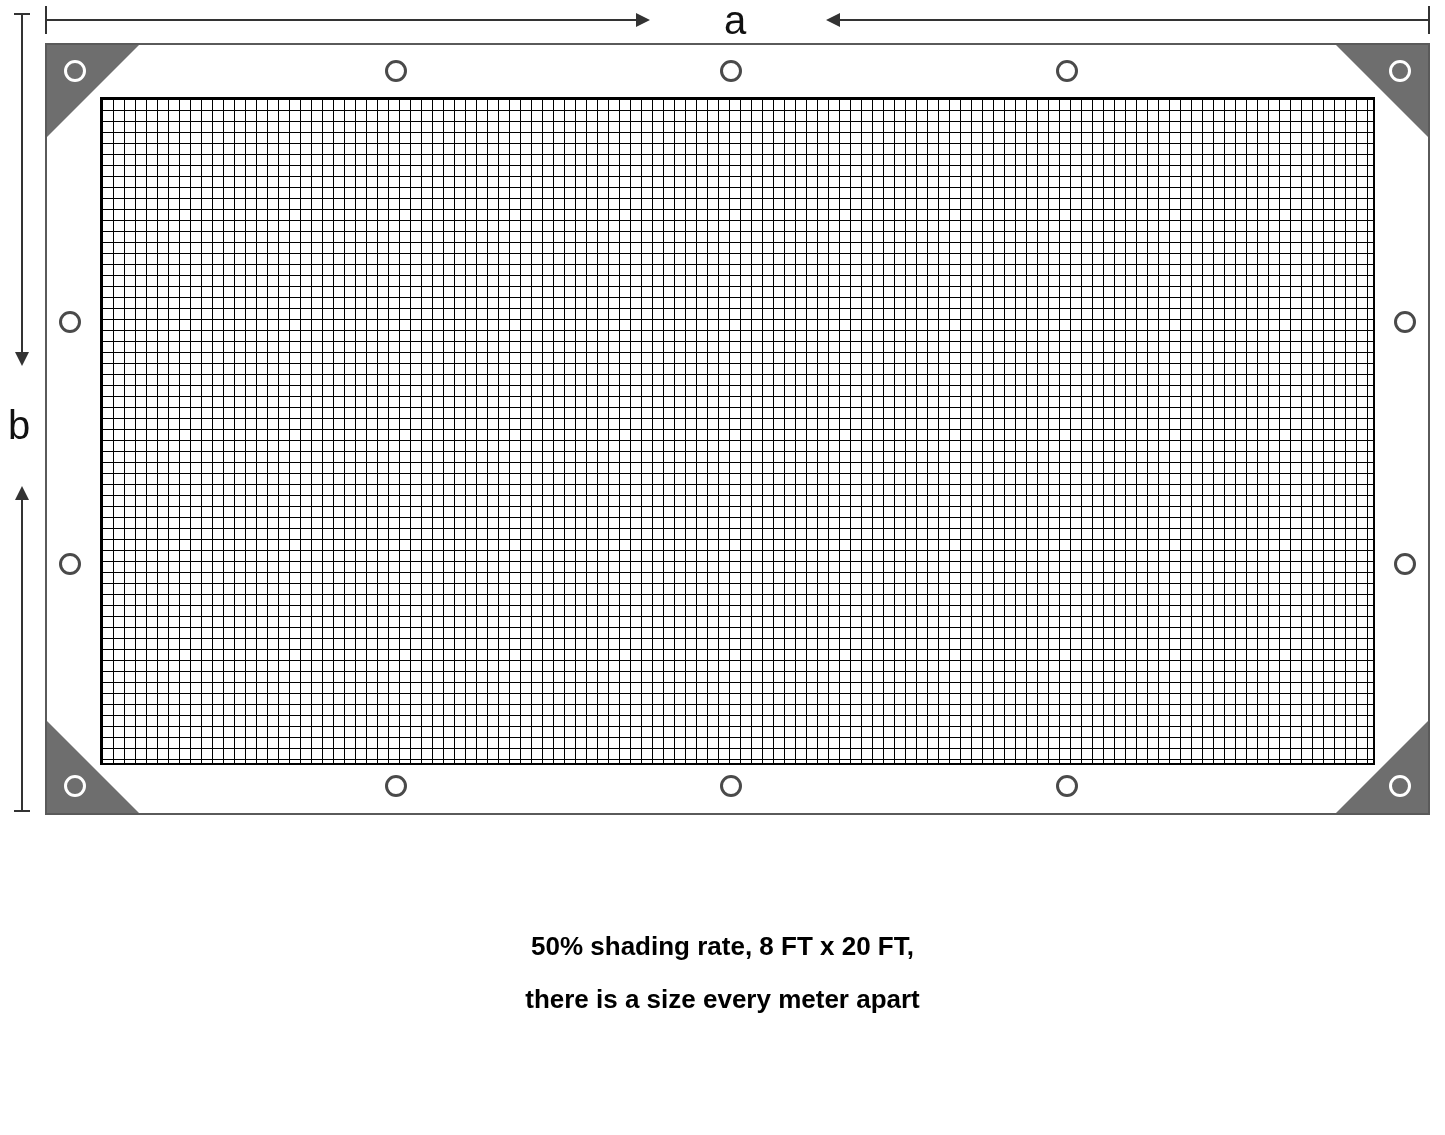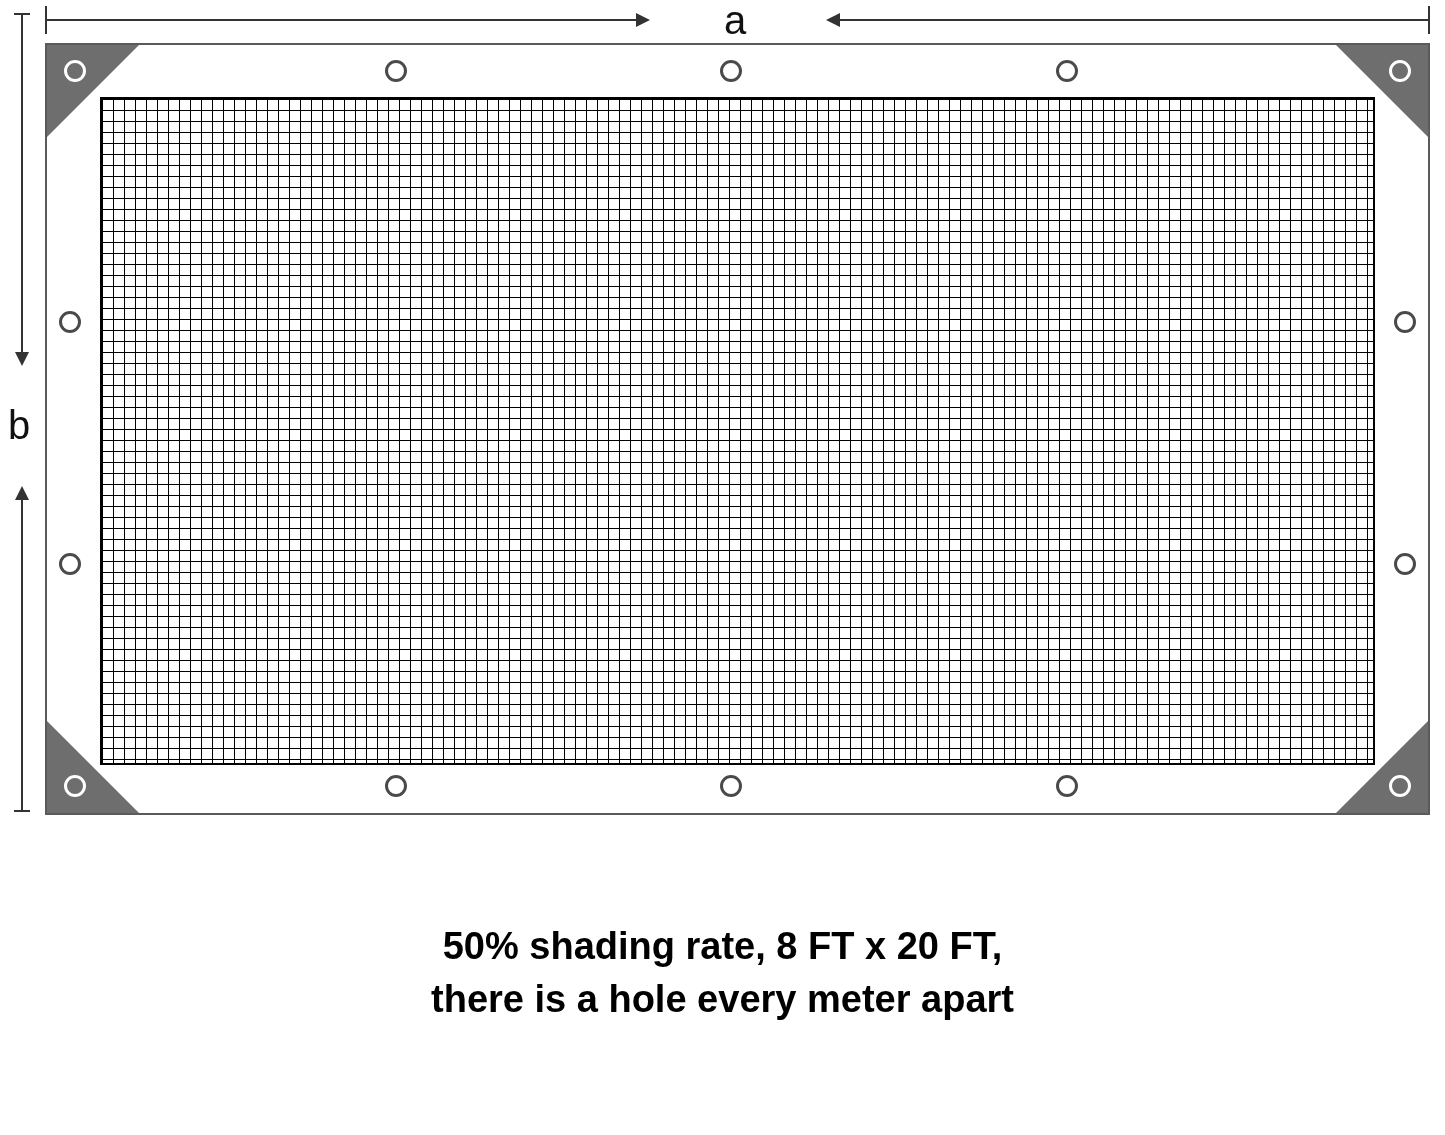--- a/index.html
+++ b/index.html
@@ -160,7 +160,7 @@
   }
   #caption .line {
     display: block;
-    font-size: 38px;
+    font-size: 26px;
     line-height: 53px;
     white-space: nowrap;
   }

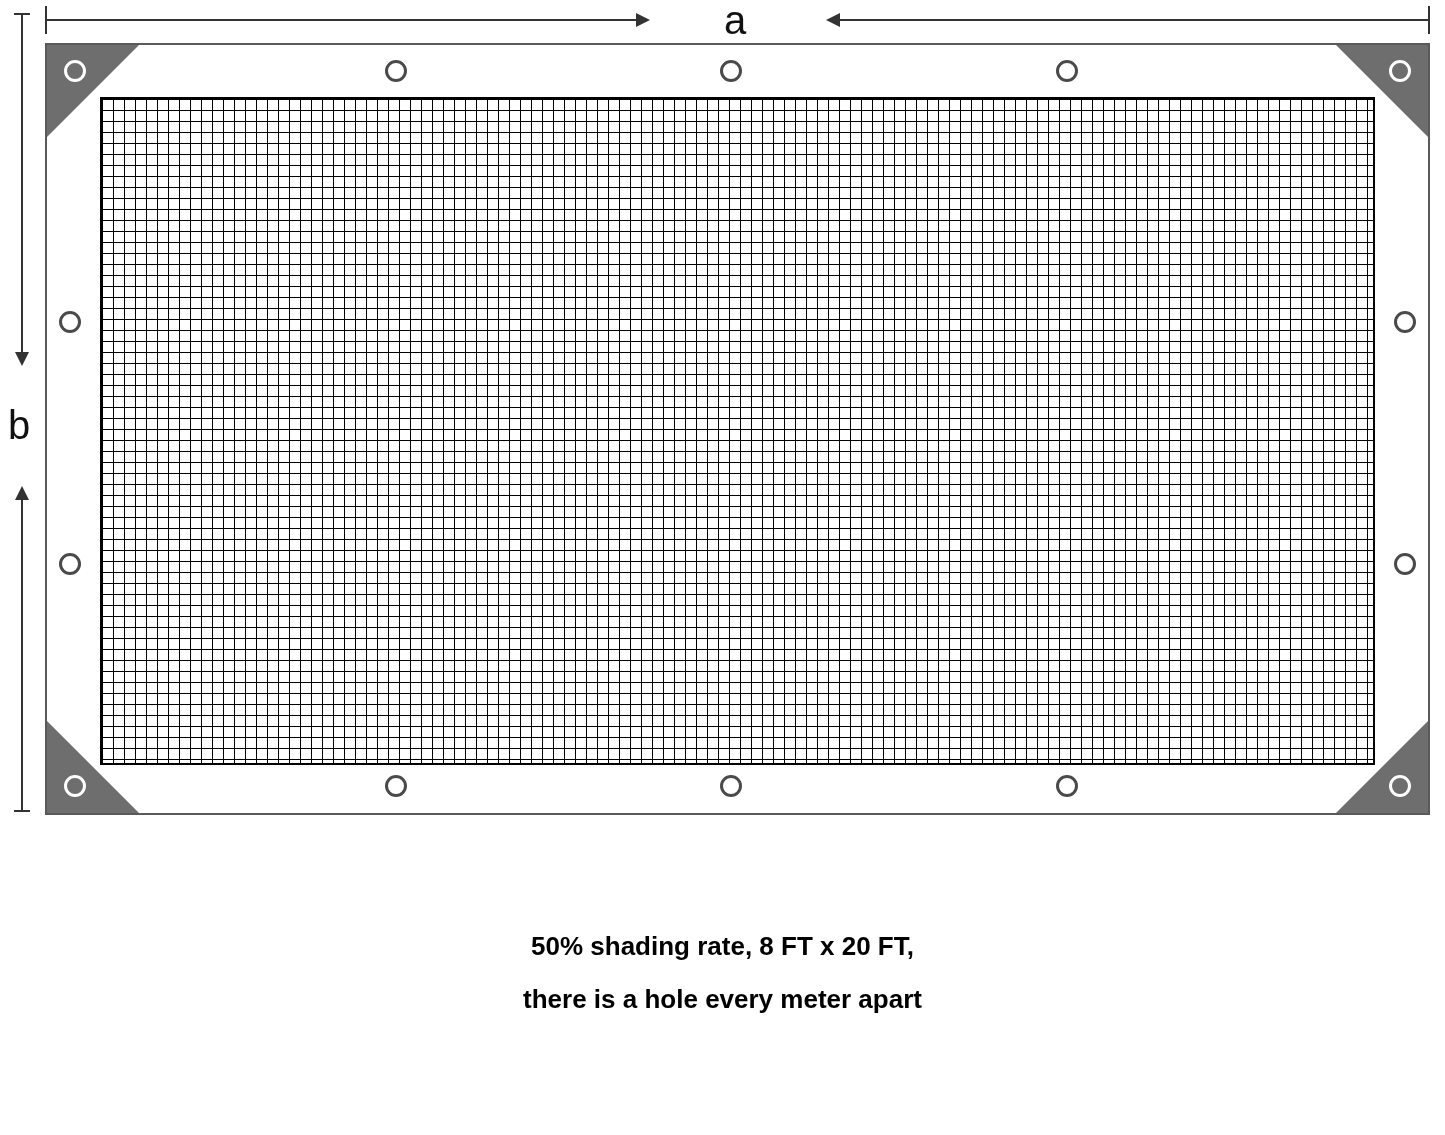--- a/index.html
+++ b/index.html
@@ -236,7 +236,7 @@
 
   <div id="caption">
     <span class="line line-1">50% shading  rate, 8 FT x 20 FT,</span>
-    <span class="line line-2">there is a hole every meter apart</span>
+    <span class="line line-2">there is a size every meter apart</span>
   </div>
 
 </div>

